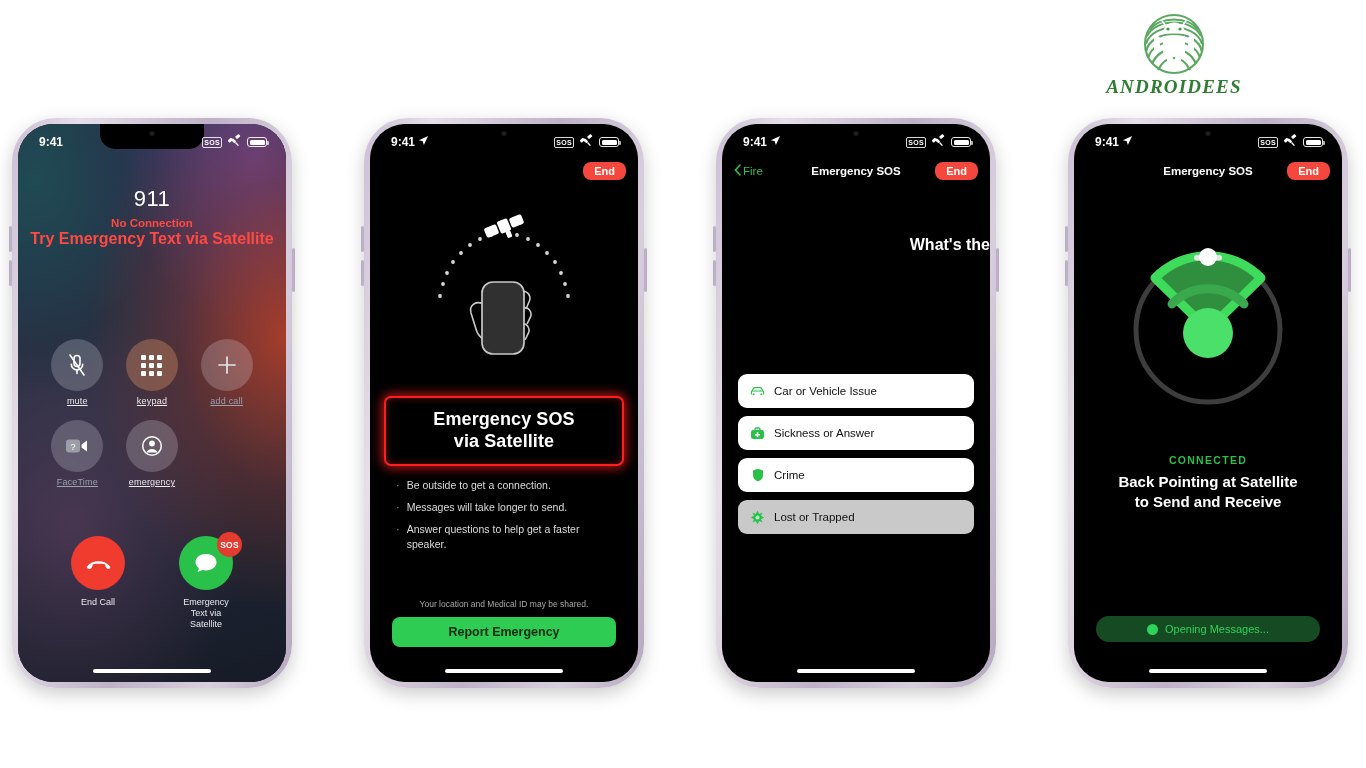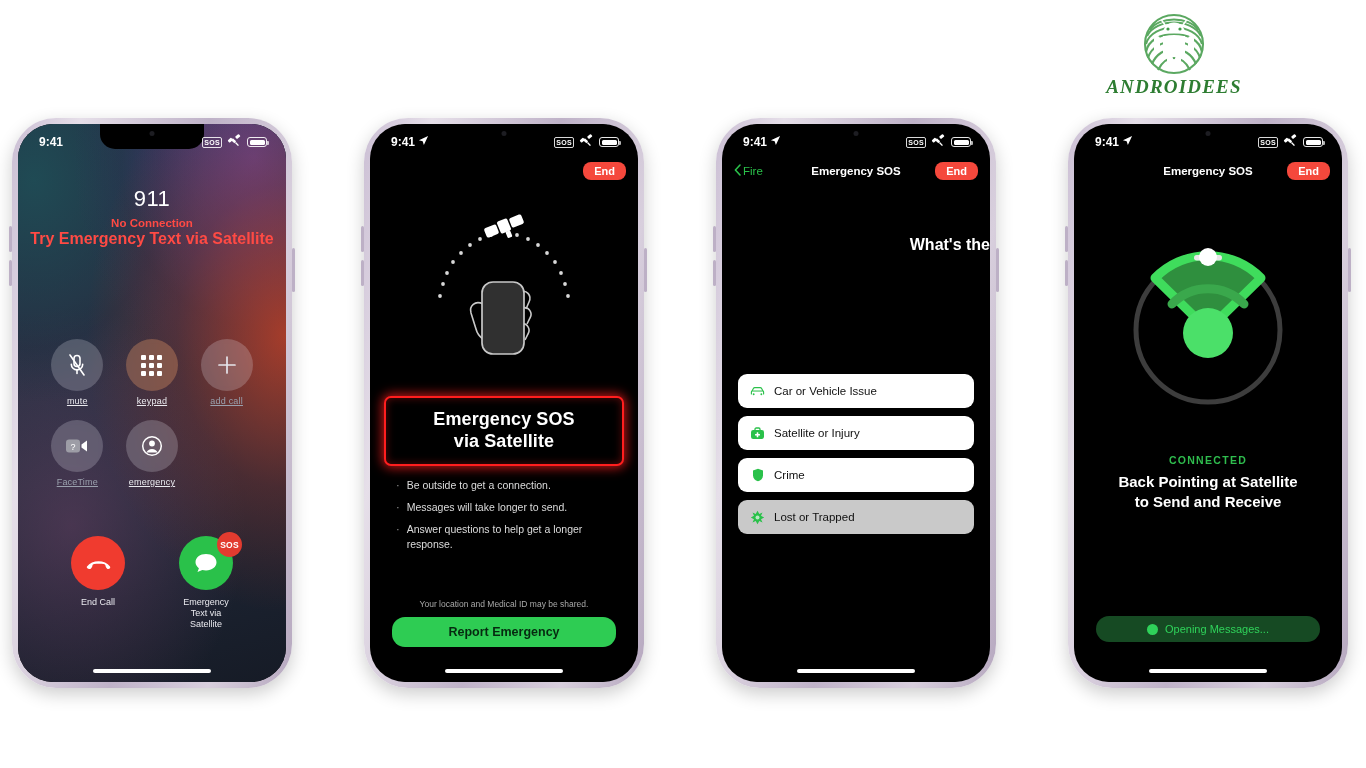--- a/index.html
+++ b/index.html
@@ -527,7 +527,7 @@
                   </g>
                 </svg>
             </span>
-            <span>Satellite or Injury</span>
+            <span>Sickness or Answer</span>
           </div>
           <div class="opt">
             <span class="opt-ico">

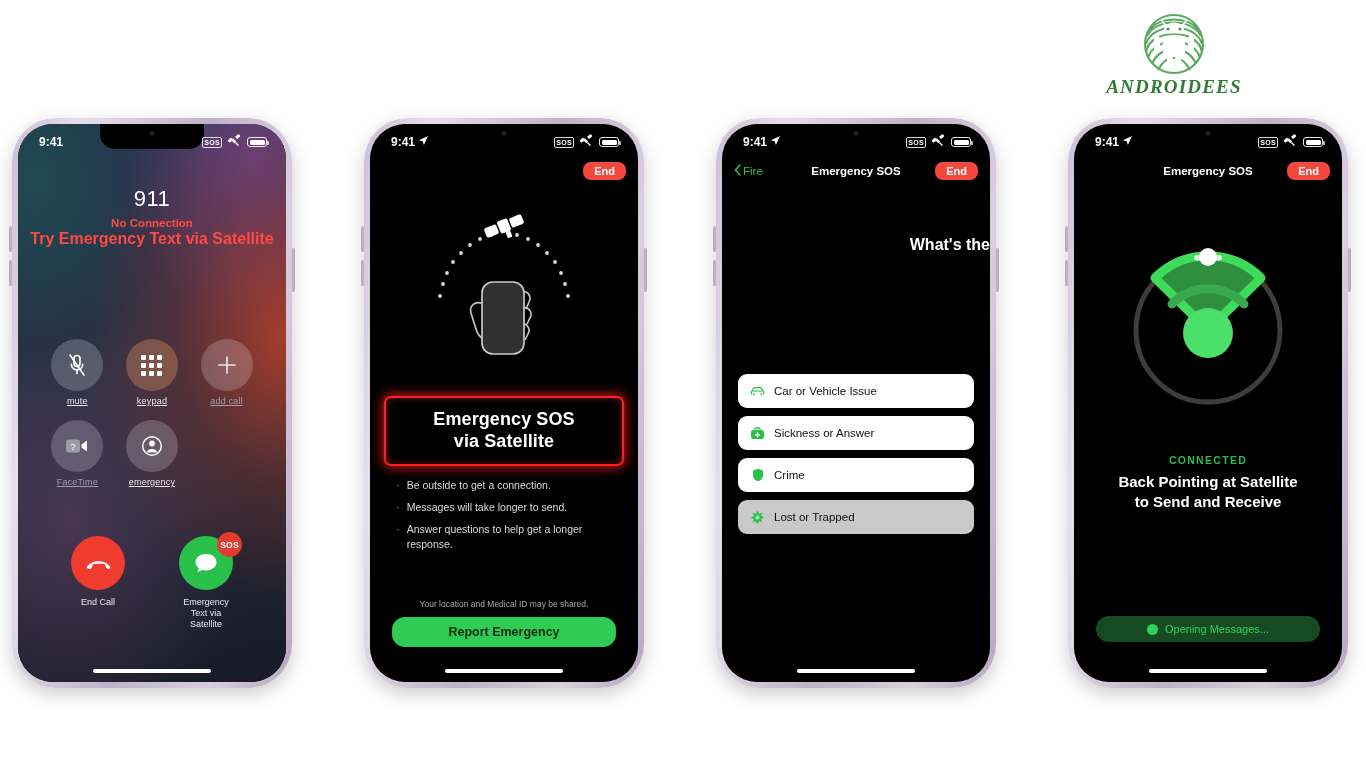--- a/index.html
+++ b/index.html
@@ -438,7 +438,7 @@
             </div>
           <div class="bullet">
               <span class="dot">·</span>
-              <span>Answer questions to help get a longer response.</span>
+              <span>Answer questions to help get a faster speaker.</span>
             </div>
         </div>
 

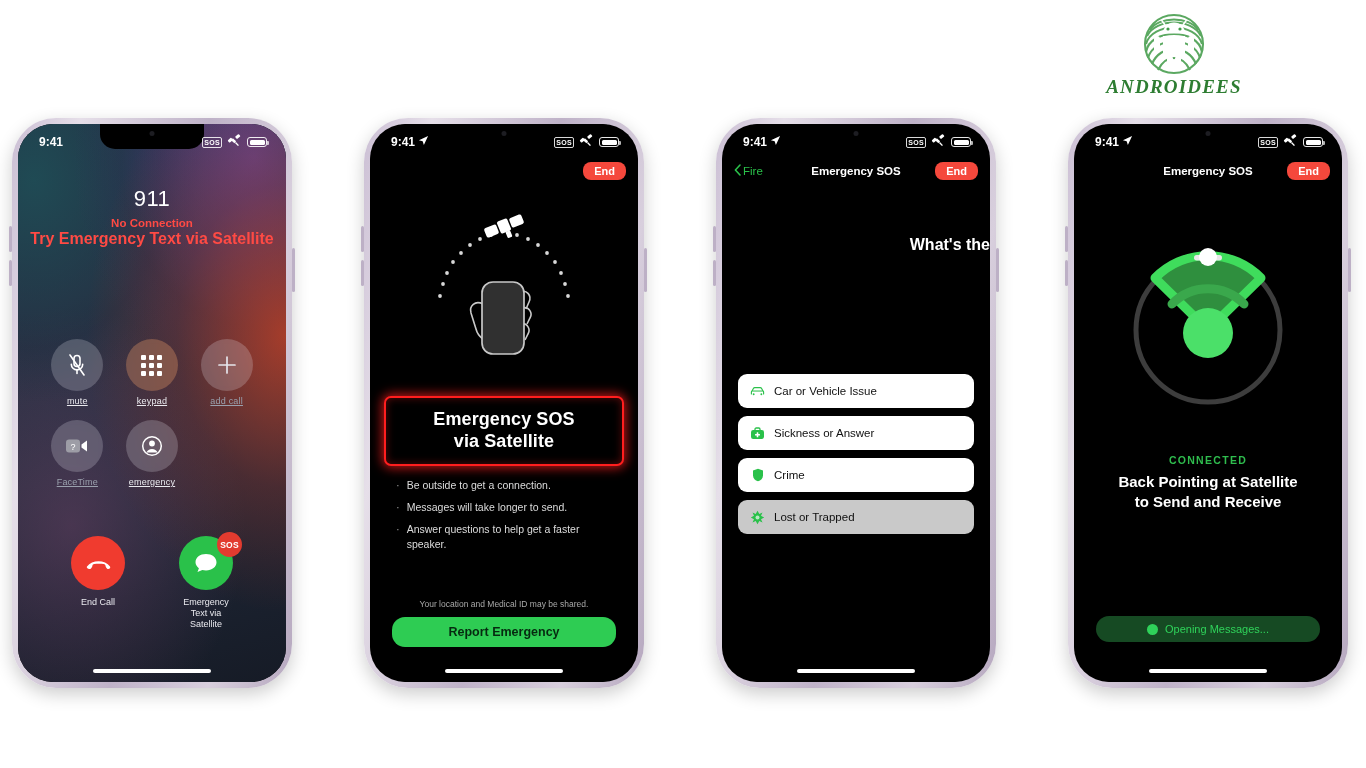--- a/index.html
+++ b/index.html
@@ -152,7 +152,7 @@
   .share-note { position: absolute; bottom: 73px; left: 0; right: 0; text-align: center; color: #a9a9a9; font-size: 8.5px; }
   .cta {
     position: absolute; bottom: 35px; left: 22px; right: 22px;
-    height: 30px; border-radius: 13px; background: #2ecc53;
+    height: 30px; border-radius: 8px; background: #2ecc53;
     color: #062a10; font-size: 12.5px; font-weight: bold;
     display: flex; align-items: center; justify-content: center;
   }

